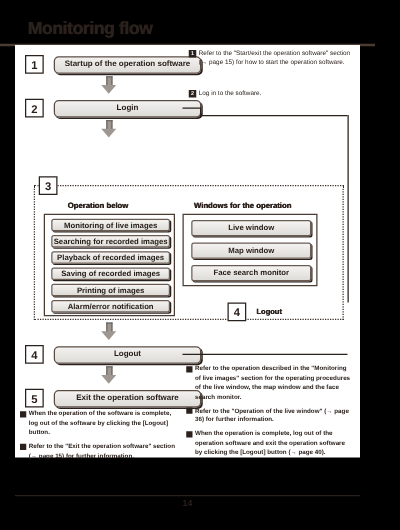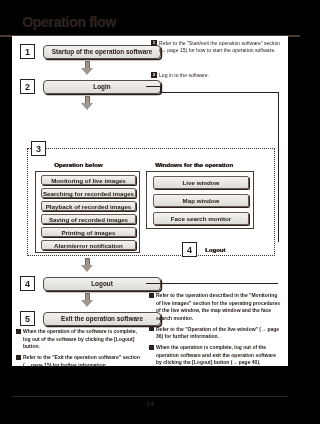--- a/index.html
+++ b/index.html
@@ -198,7 +198,7 @@
 <body>
 
 <div class="page-title-wrap">
-  <div class="page-title">Operation flow</div>
+  <div class="page-title">Monitoring flow</div>
   <div class="title-rule"></div>
 </div>
 

